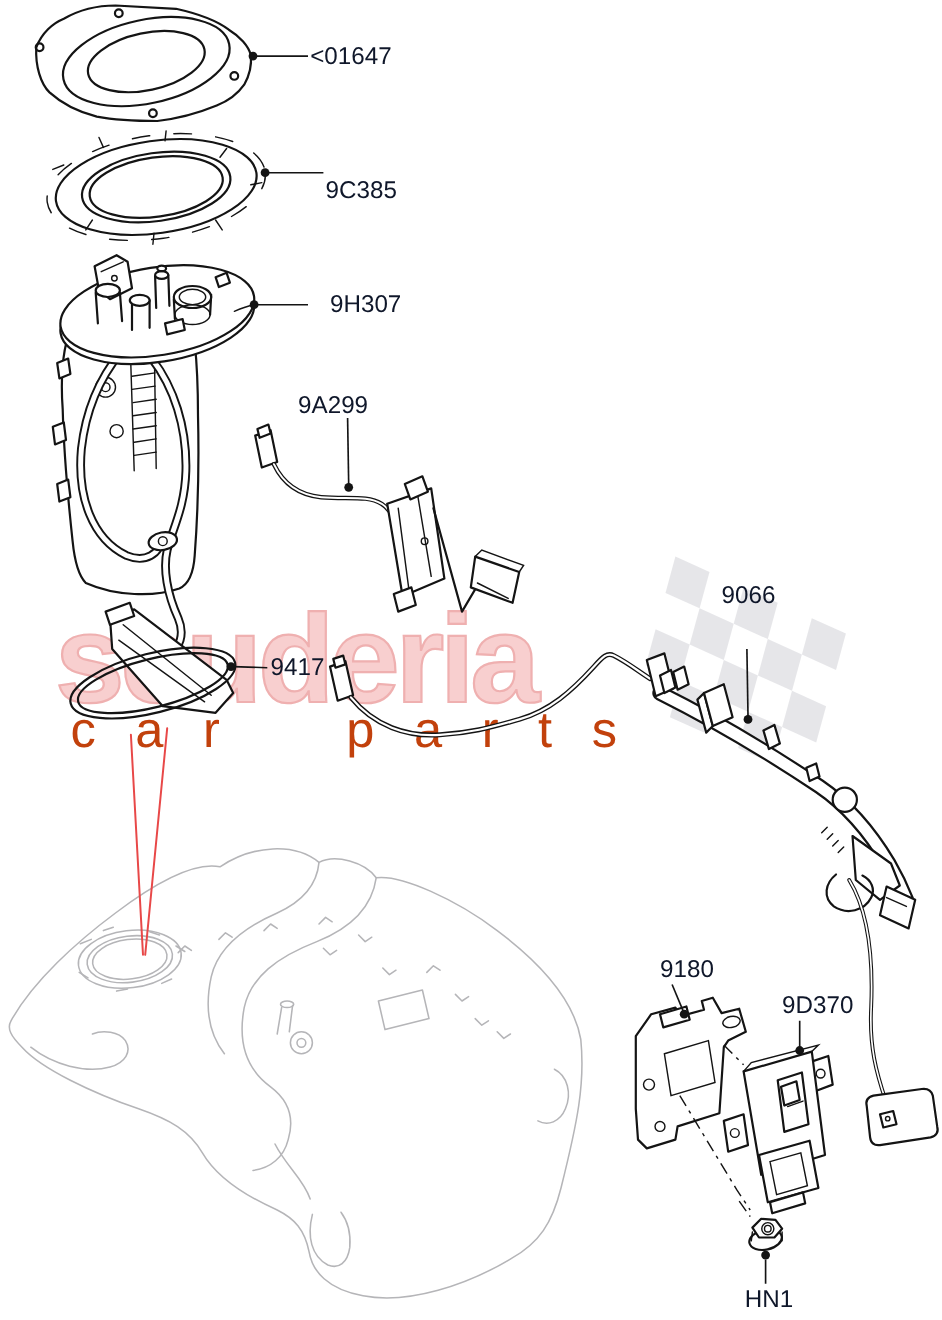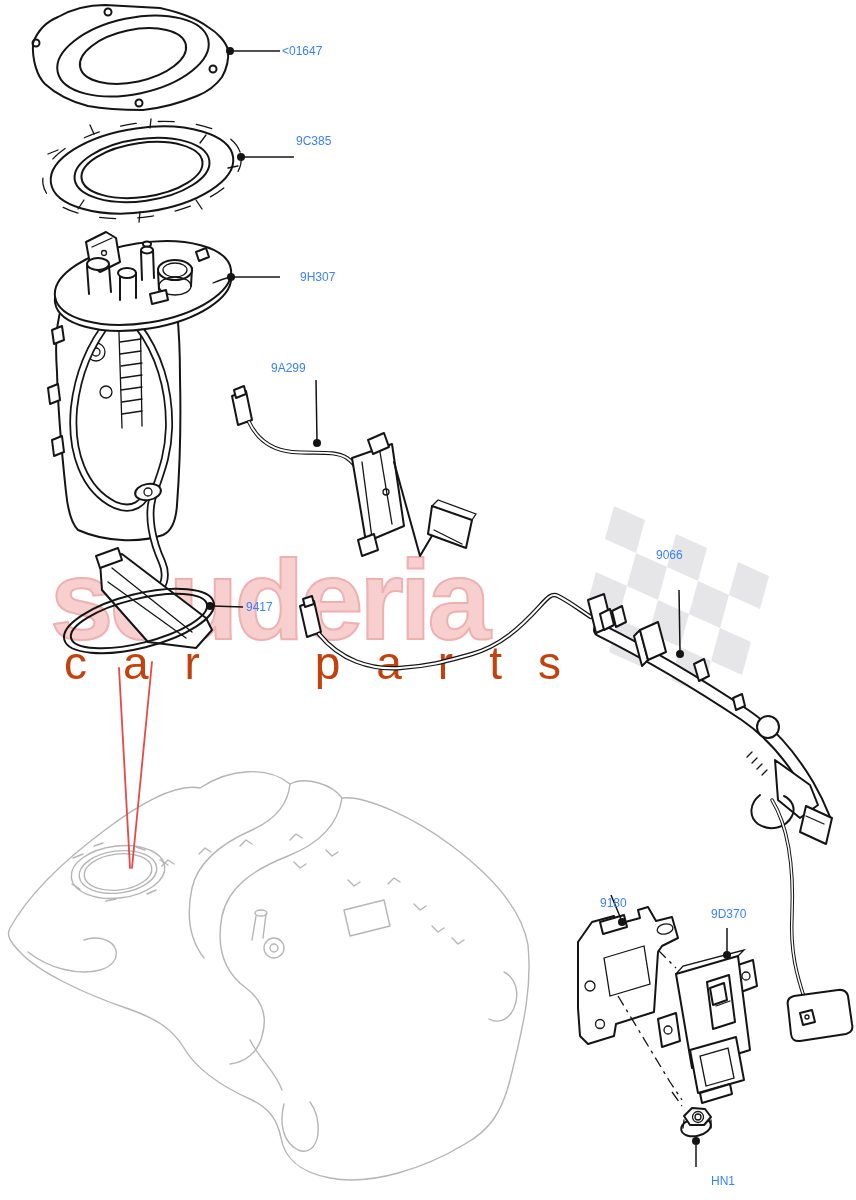--- a/index.html
+++ b/index.html
@@ -14,7 +14,7 @@
           white-space:nowrap;z-index:1;text-align:right;}
   svg.art{position:absolute;left:0;top:0;z-index:2;}
   
-  .callout{position:absolute;z-index:3;font-size:12px;line-height:22px;color:#3b82f6;
+  .callout{position:absolute;z-index:3;font-size:22px;line-height:22px;color:#0f172a;
            white-space:nowrap;cursor:pointer;}
   
   .k{fill:none;stroke:#141414;stroke-width:2;stroke-linecap:round;stroke-linejoin:round;}

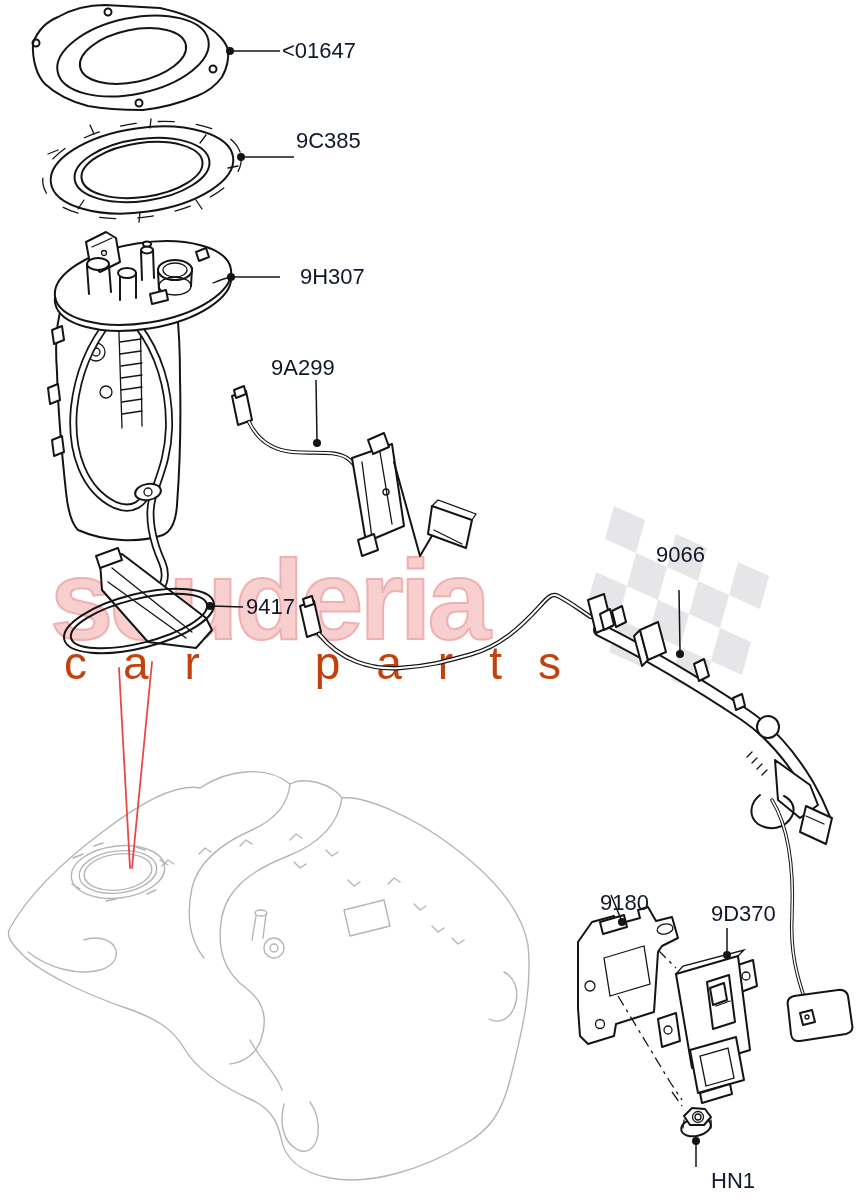--- a/index.html
+++ b/index.html
@@ -260,7 +260,7 @@
   </svg>
 
   <div class="callout" style="left:282px;top:40px">&lt;01647</div>
-  <div class="callout" style="left:296px;top:130px">9C385</div>
+  <div class="callout" style="left:296px;top:162px">9C385</div>
   <div class="callout" style="left:300px;top:266px">9H307</div>
   <div class="callout" style="left:271px;top:357px">9A299</div>
   <div class="callout" style="left:246px;top:596px">9417</div>

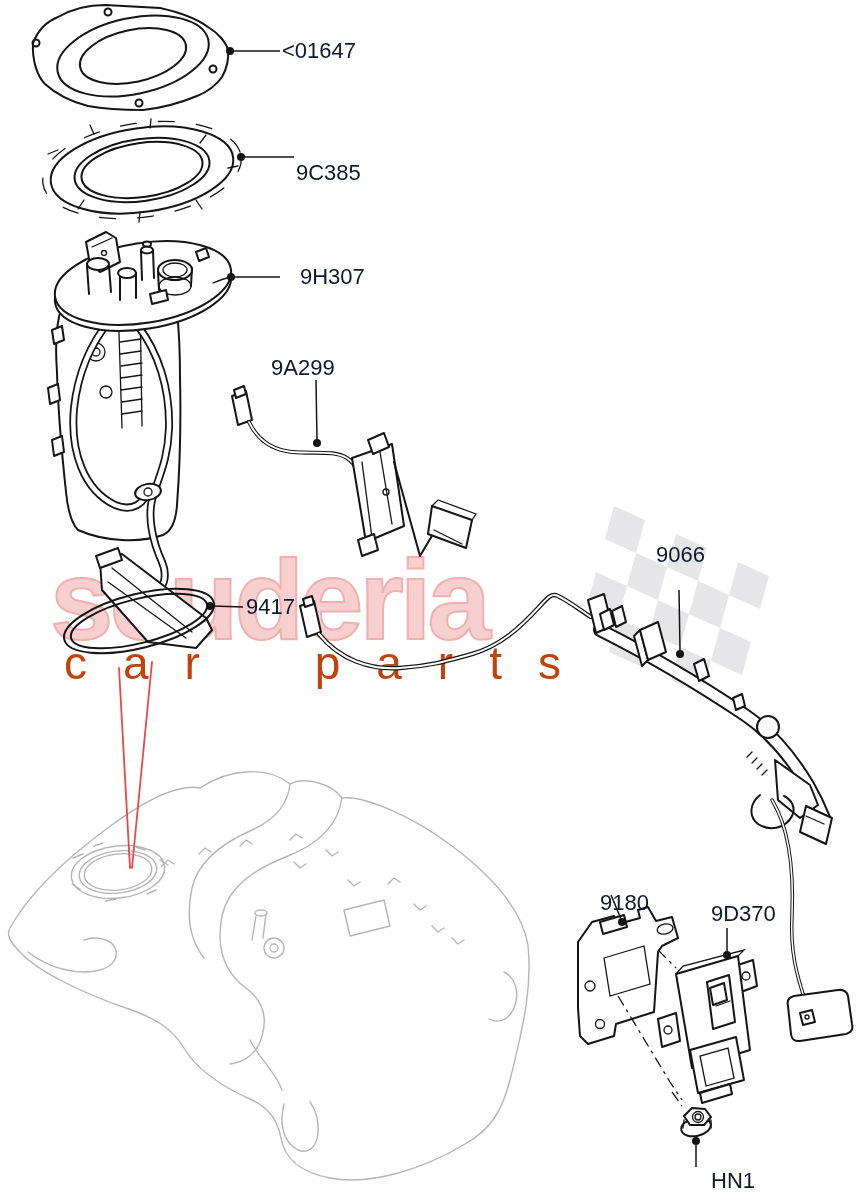--- a/index.html
+++ b/index.html
@@ -264,7 +264,7 @@
   <div class="callout" style="left:300px;top:266px">9H307</div>
   <div class="callout" style="left:271px;top:357px">9A299</div>
   <div class="callout" style="left:246px;top:596px">9417</div>
-  <div class="callout" style="left:656px;top:544px">9066</div>
+  <div class="callout" style="left:656px;top:530px">9066</div>
   <div class="callout" style="left:600px;top:892px">9180</div>
   <div class="callout" style="left:711px;top:903px">9D370</div>
   <div class="callout" style="left:711px;top:1170px">HN1</div>

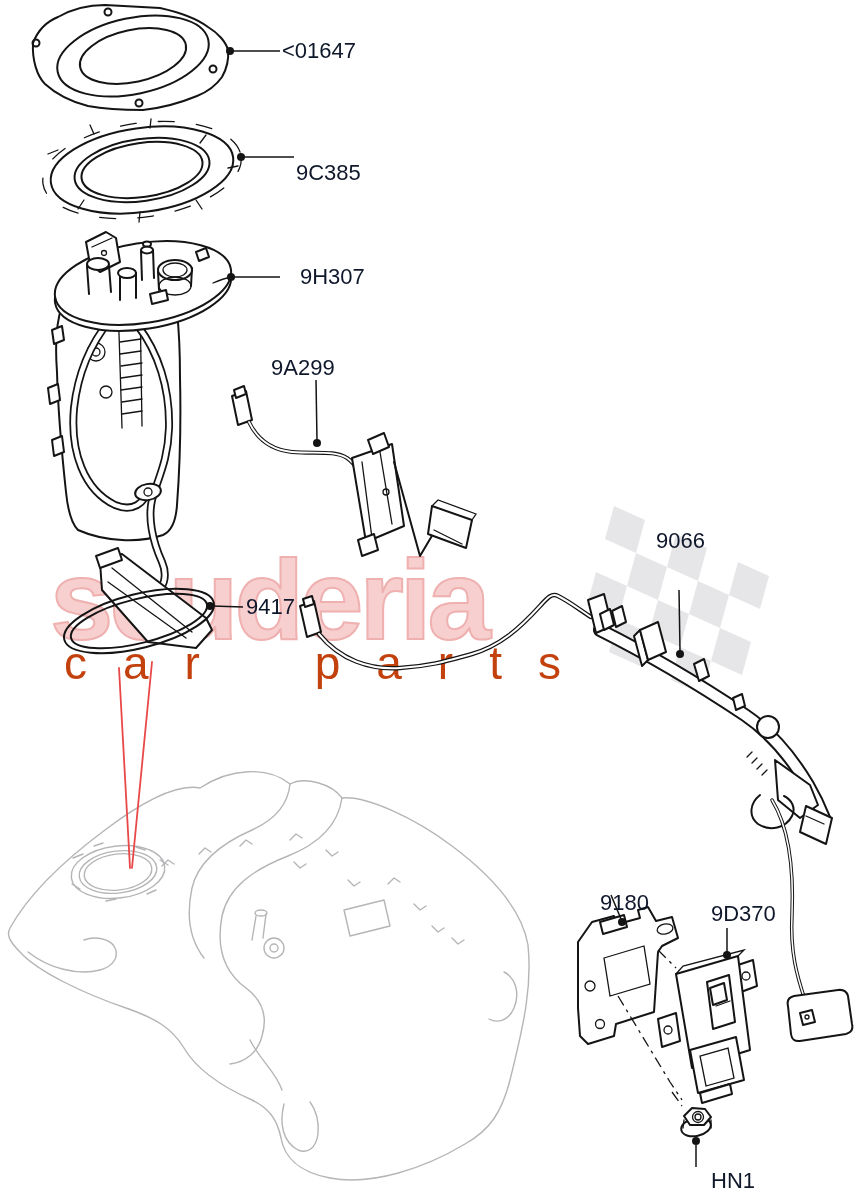--- a/index.html
+++ b/index.html
@@ -265,7 +265,7 @@
   <div class="callout" style="left:271px;top:357px">9A299</div>
   <div class="callout" style="left:246px;top:596px">9417</div>
   <div class="callout" style="left:656px;top:530px">9066</div>
-  <div class="callout" style="left:600px;top:892px">9180</div>
+  <div class="callout" style="left:600px;top:870px">9180</div>
   <div class="callout" style="left:711px;top:903px">9D370</div>
   <div class="callout" style="left:711px;top:1170px">HN1</div>
 </div>

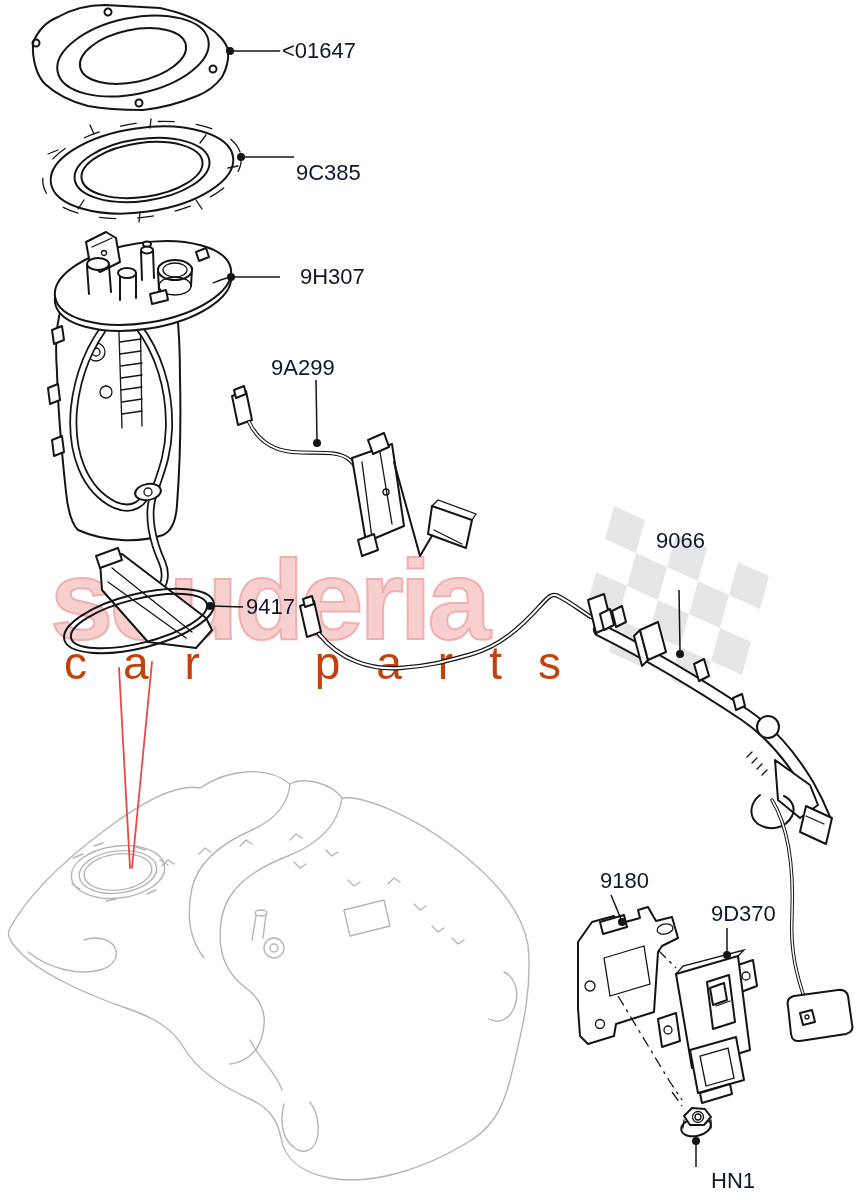--- a/index.html
+++ b/index.html
@@ -267,7 +267,7 @@
   <div class="callout" style="left:656px;top:530px">9066</div>
   <div class="callout" style="left:600px;top:870px">9180</div>
   <div class="callout" style="left:711px;top:903px">9D370</div>
-  <div class="callout" style="left:711px;top:1170px">HN1</div>
+  <div class="callout" style="left:677px;top:1170px">HN1</div>
 </div>
 
 </body></html>

